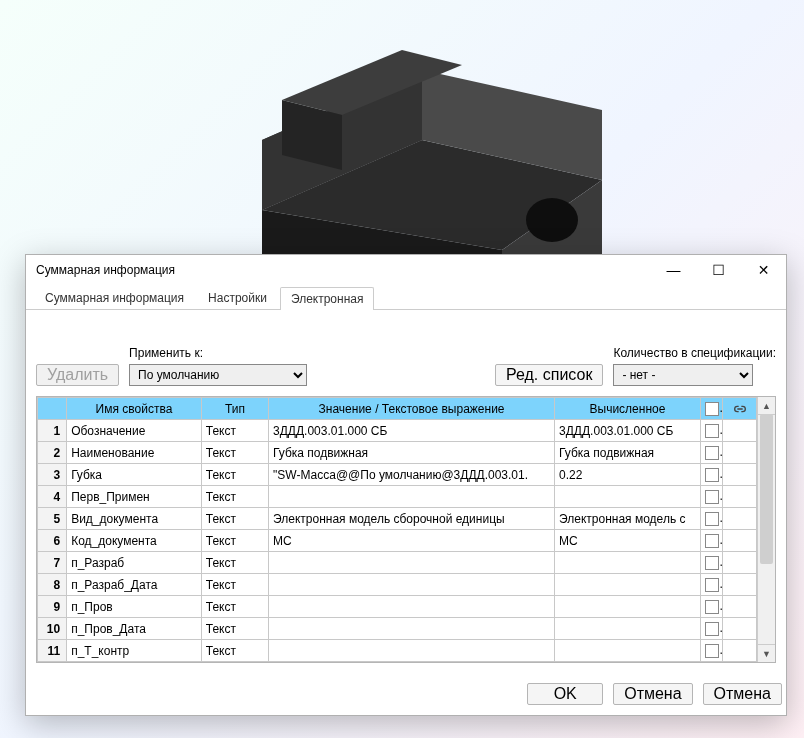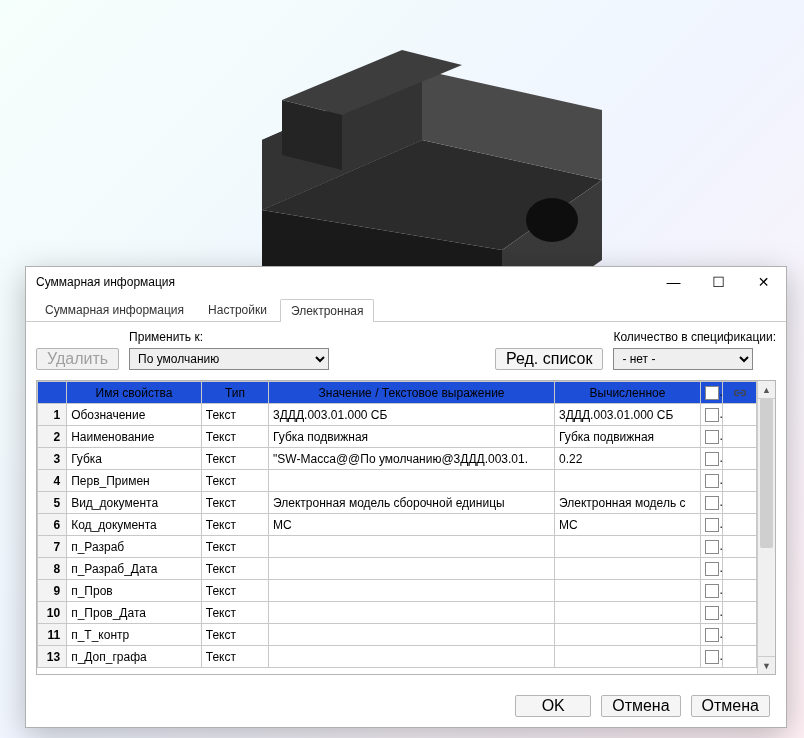--- a/index.html
+++ b/index.html
@@ -31,7 +31,7 @@
   .dialog {
     position: absolute;
     left: 25px;
-    top: 266px;
+    top: 254px;
     width: 760px;
     height: 460px;
     background: #fff;

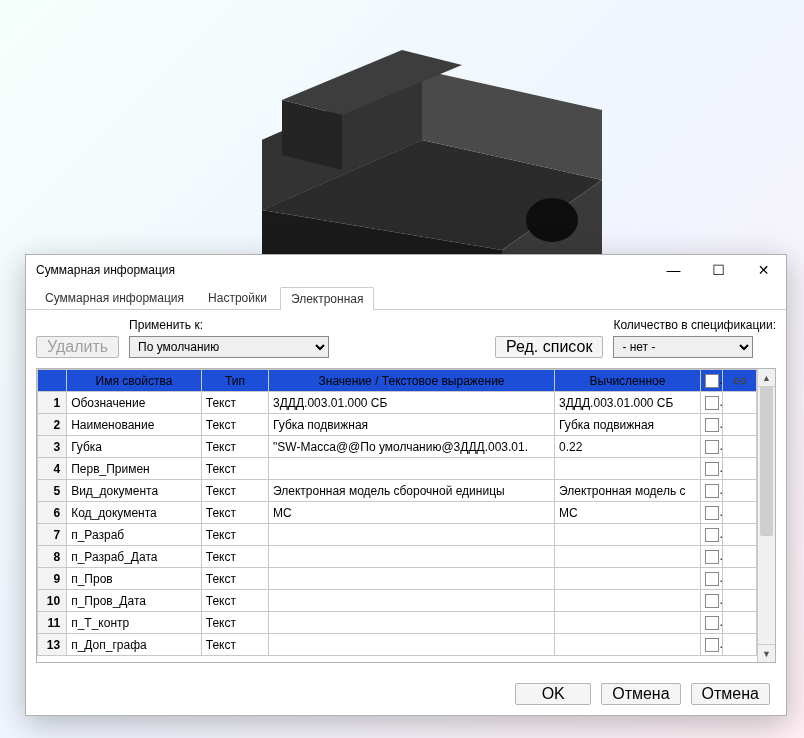--- a/index.html
+++ b/index.html
@@ -246,7 +246,7 @@
       <div class="toolbar-row">
         <button class="btn" disabled="">Удалить</button>
 
-        <div class="lblcol" style="flex:0 0 auto;">
+        <div class="lblcol" style="flex:0 0 auto;margin-top:28px;">
           <span class="lab">Применить к:</span>
           <select class="sel" style="width:200px">
             <option>По умолчанию</option>

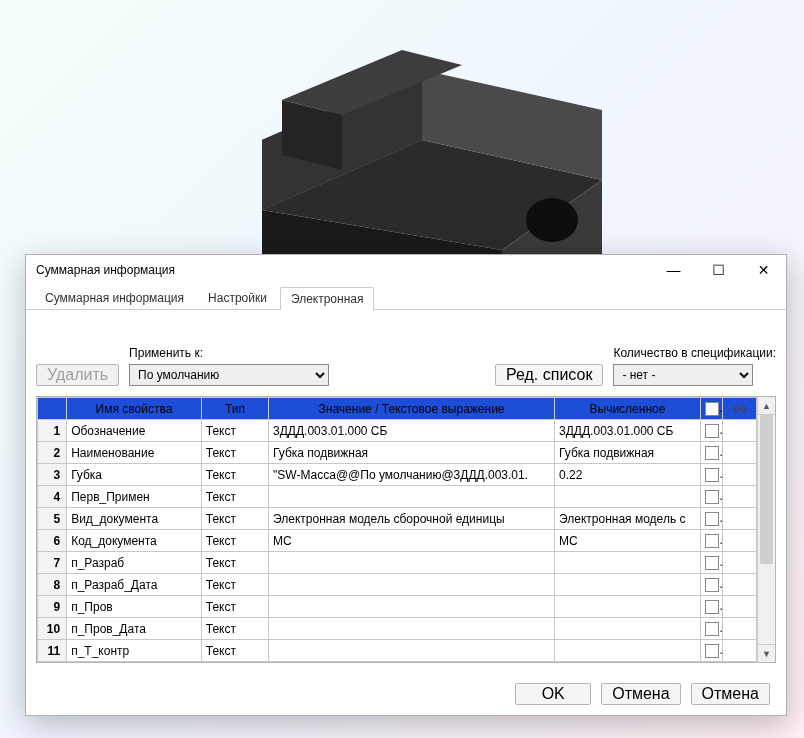--- a/index.html
+++ b/index.html
@@ -248,7 +248,7 @@
 
         <div class="lblcol" style="flex:0 0 auto;margin-top:28px;">
           <span class="lab">Применить к:</span>
-          <select class="sel" style="width:200px">
+          <select class="sel" style="width:178px">
             <option>По умолчанию</option>
           </select>
         </div>

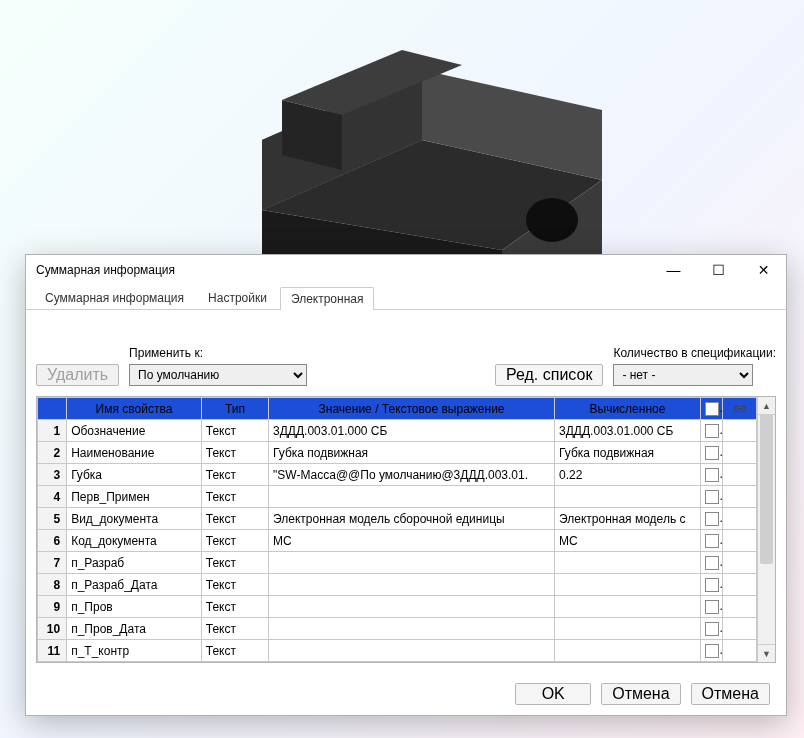--- a/index.html
+++ b/index.html
@@ -144,7 +144,7 @@
     text-overflow: ellipsis;
   }
   table.grid th {
-    background: #1d4ed8;
+    background: #7dd3fc;
     font-weight: normal;
     text-align: center;
   }

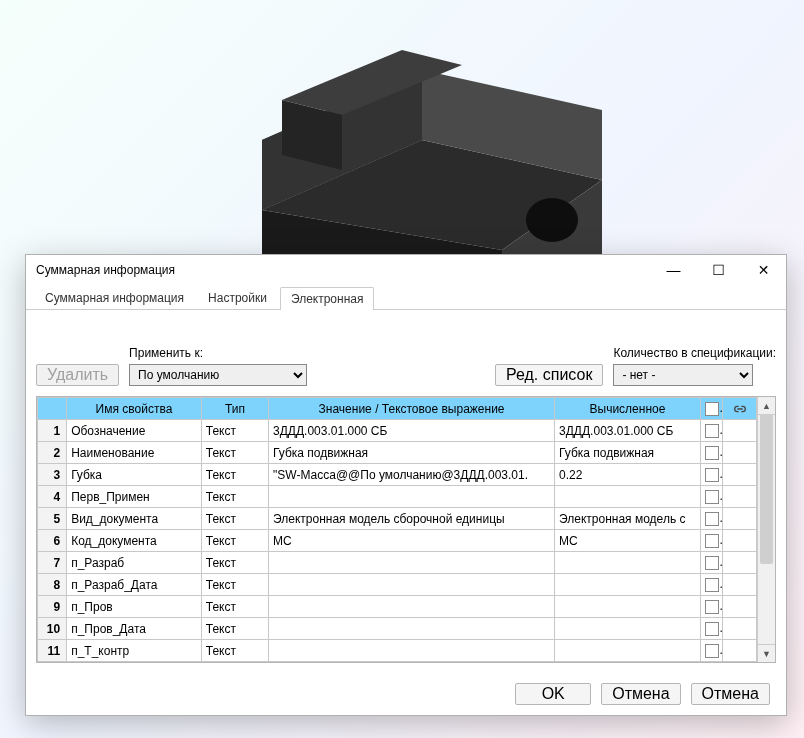--- a/index.html
+++ b/index.html
@@ -202,7 +202,7 @@
     display: flex;
     justify-content: flex-end;
     gap: 10px;
-    padding: 10px 16px;
+    padding: 10px 4px;
   }
   .footer .btn { min-width: 76px; }
 </style>

